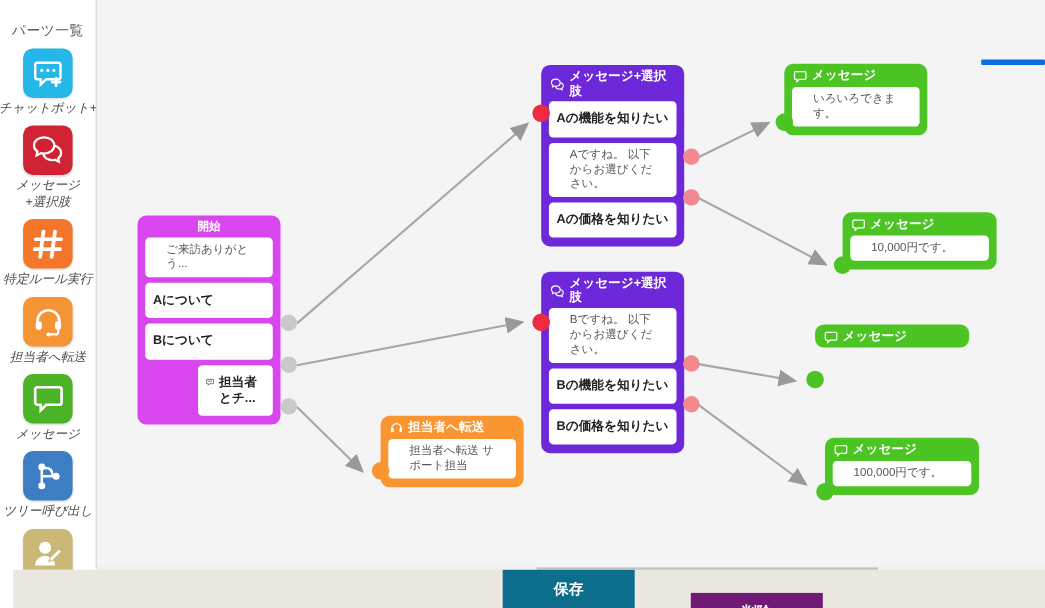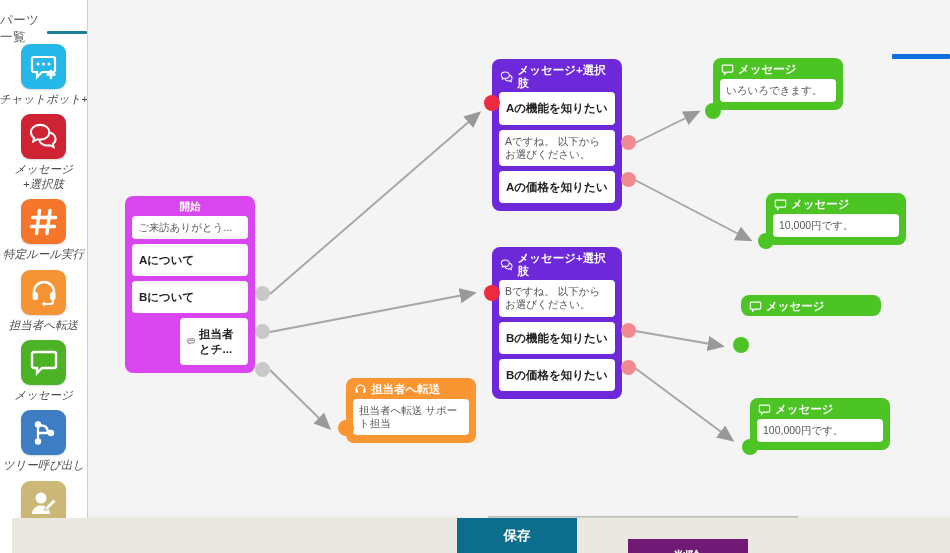--- a/index.html
+++ b/index.html
@@ -18,7 +18,7 @@
     overflow:hidden;
   }
   .sb-head{
-    height:38px;display:flex;flex-direction:row;align-items:center;justify-content:flex-start;
+    height:38px;display:flex;flex-direction:column;align-items:center;justify-content:flex-start;
     padding-top:20px;box-sizing:border-box;
   }
   .sb-head-title{font-size:12.5px;color:#555;letter-spacing:.5px;}

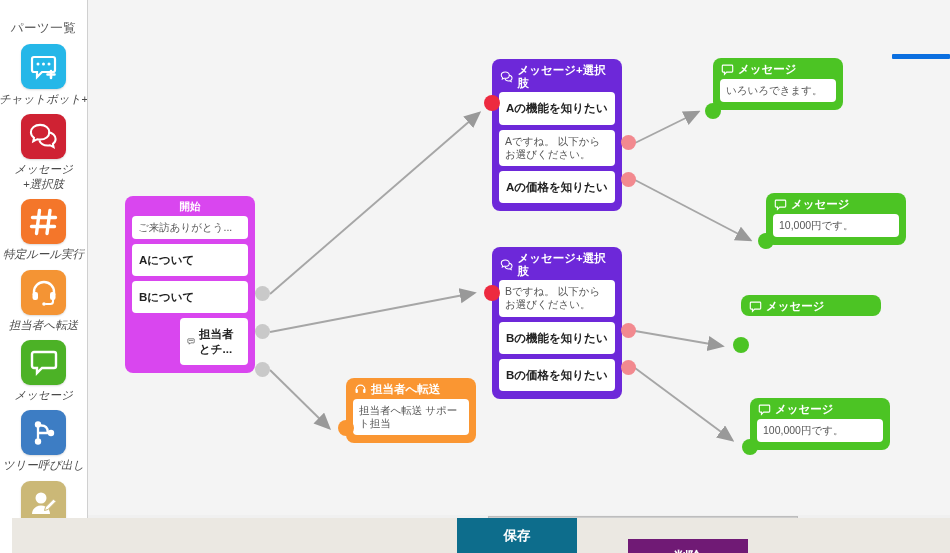--- a/index.html
+++ b/index.html
@@ -56,7 +56,7 @@
   .node-body{padding:0 7px 8px 7px;}
   .slot{
     background:#fff;border-radius:4px;
-    padding:5px 6px;font-size:10.5px;color:#555;line-height:1.25;
+    padding:5px 19px;font-size:10.5px;color:#555;line-height:1.25;
     margin-bottom:5px;word-break:break-all;
   }
   .slot.bold{font-weight:bold;color:#222;font-size:11.5px;padding:9px 7px;}

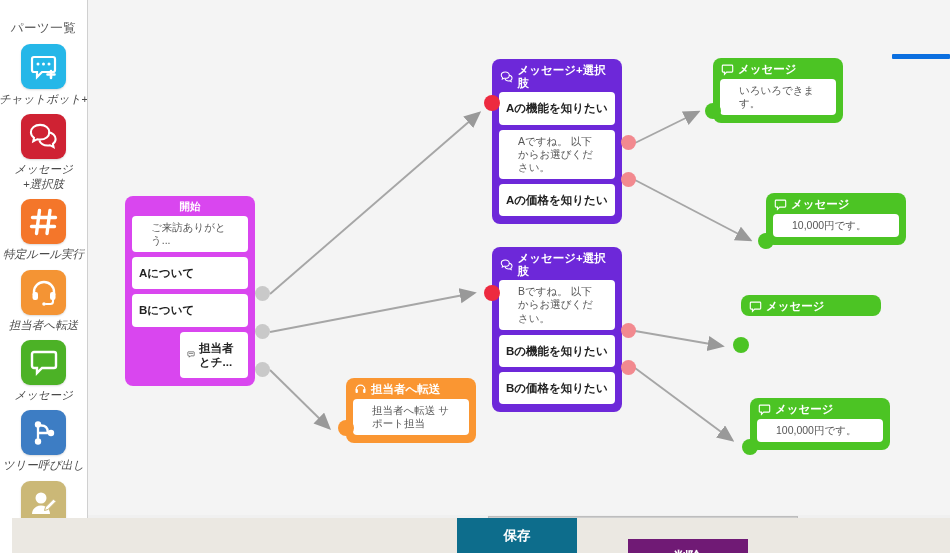--- a/index.html
+++ b/index.html
@@ -61,7 +61,7 @@
   }
   .slot.bold{font-weight:bold;color:#222;font-size:11.5px;padding:9px 7px;}
   .slot:last-child{margin-bottom:0;}
-  .slot.withicon{display:flex;align-items:center;gap:4px;margin-left:48px;}
+  .slot.withicon{display:flex;gap:4px;margin-left:48px;}
 
   .node.start{background:#d946ef;width:130px;}
   .node.start .node-hd{justify-content:center;font-size:10.5px;font-weight:600;}

